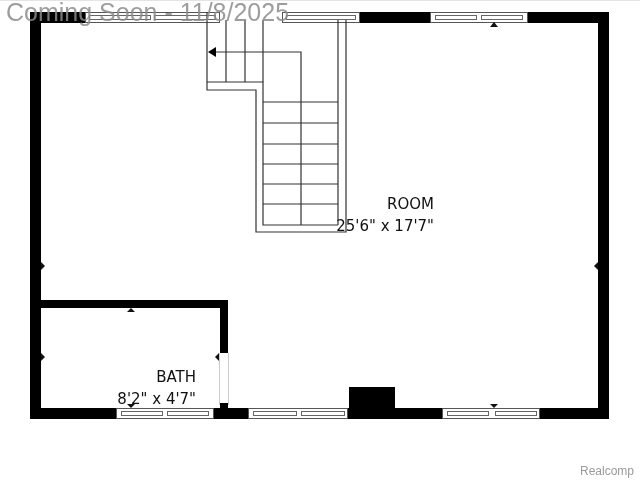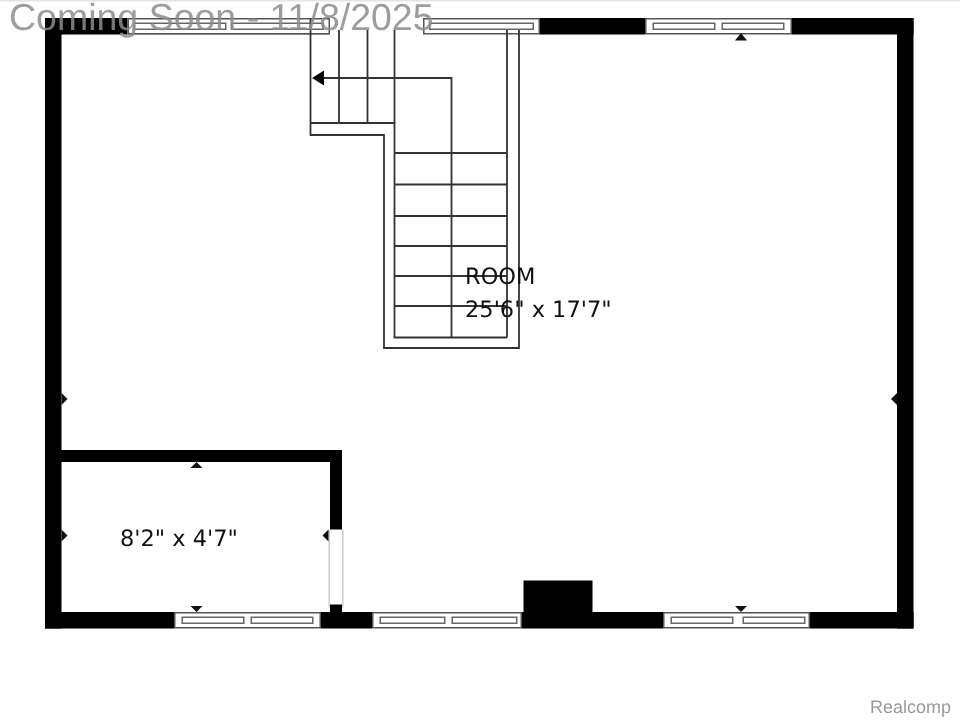--- a/index.html
+++ b/index.html
@@ -10,7 +10,7 @@
   .win { position: absolute; background: #fff; box-sizing: border-box; border: 1px solid #555; }
   .win .pane { position: absolute; top: 2px; bottom: 2px; border: 1px solid #666; box-sizing: border-box; background:#fff; }
   .thin { position: absolute; background: #444; }
-  .label { position: absolute; font-family: "DejaVu Sans", sans-serif; color: #111; text-align: left; font-size: 15px; line-height: 20px; }
+  .label { position: absolute; font-family: "DejaVu Sans", sans-serif; color: #111; text-align: right; font-size: 15px; line-height: 20px; margin-top: 20px; }
   .watermark { position: absolute; left: 6px; top: -2px; font-family: "Liberation Sans", sans-serif; font-size: 25px;
                color: rgba(140,140,140,0.85); letter-spacing: 0px; white-space: nowrap; }
   .brand { position: absolute; right: 6px; bottom: 2px; font-family: Liberation Sans, sans-serif; font-size: 12px; color: #9a9a9a; }

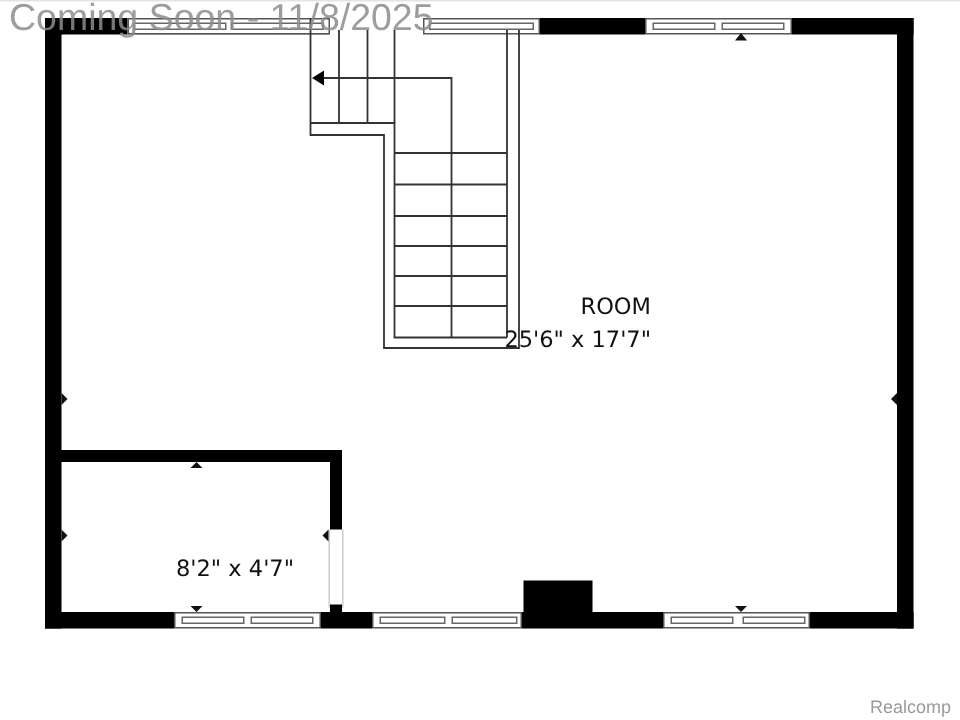--- a/index.html
+++ b/index.html
@@ -101,6 +101,7 @@
   <div style="margin-top:2px;">25'6" x 17'7"</div>
 </div>
 <div class="label" style="left:80px;top:347px;width:116px;">
+  <div>BATH</div>
   <div style="margin-top:2px;">8'2" x 4'7"</div>
 </div>
 

